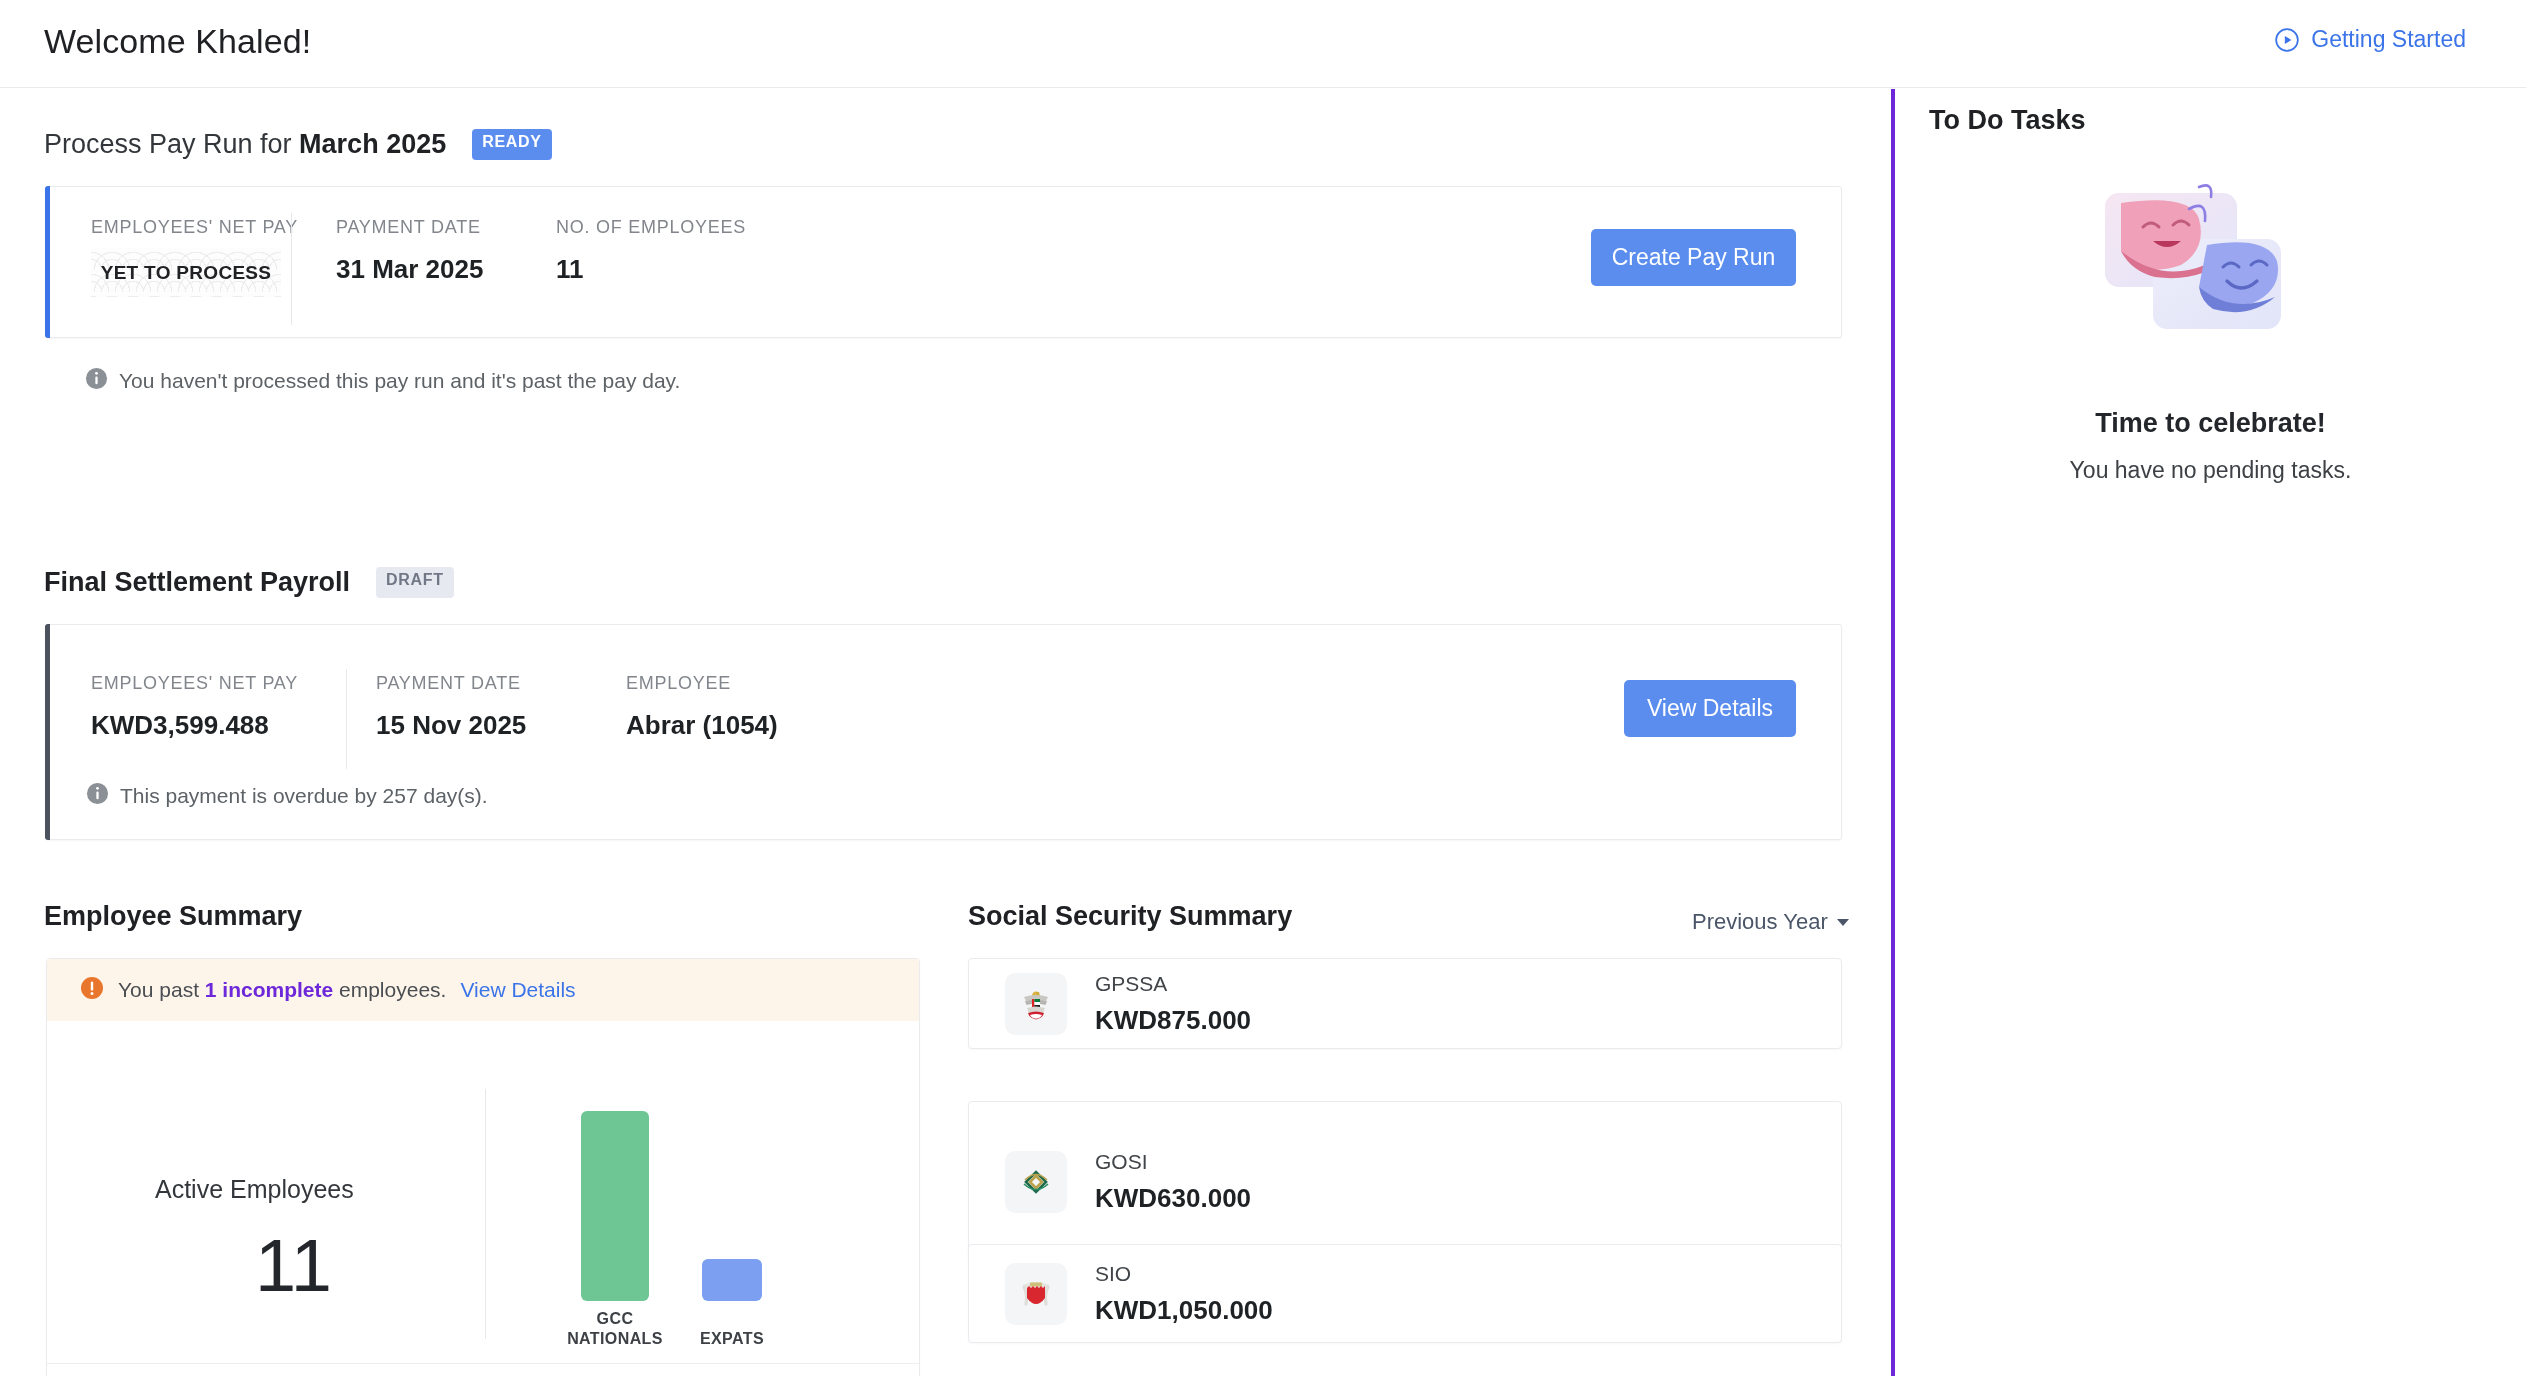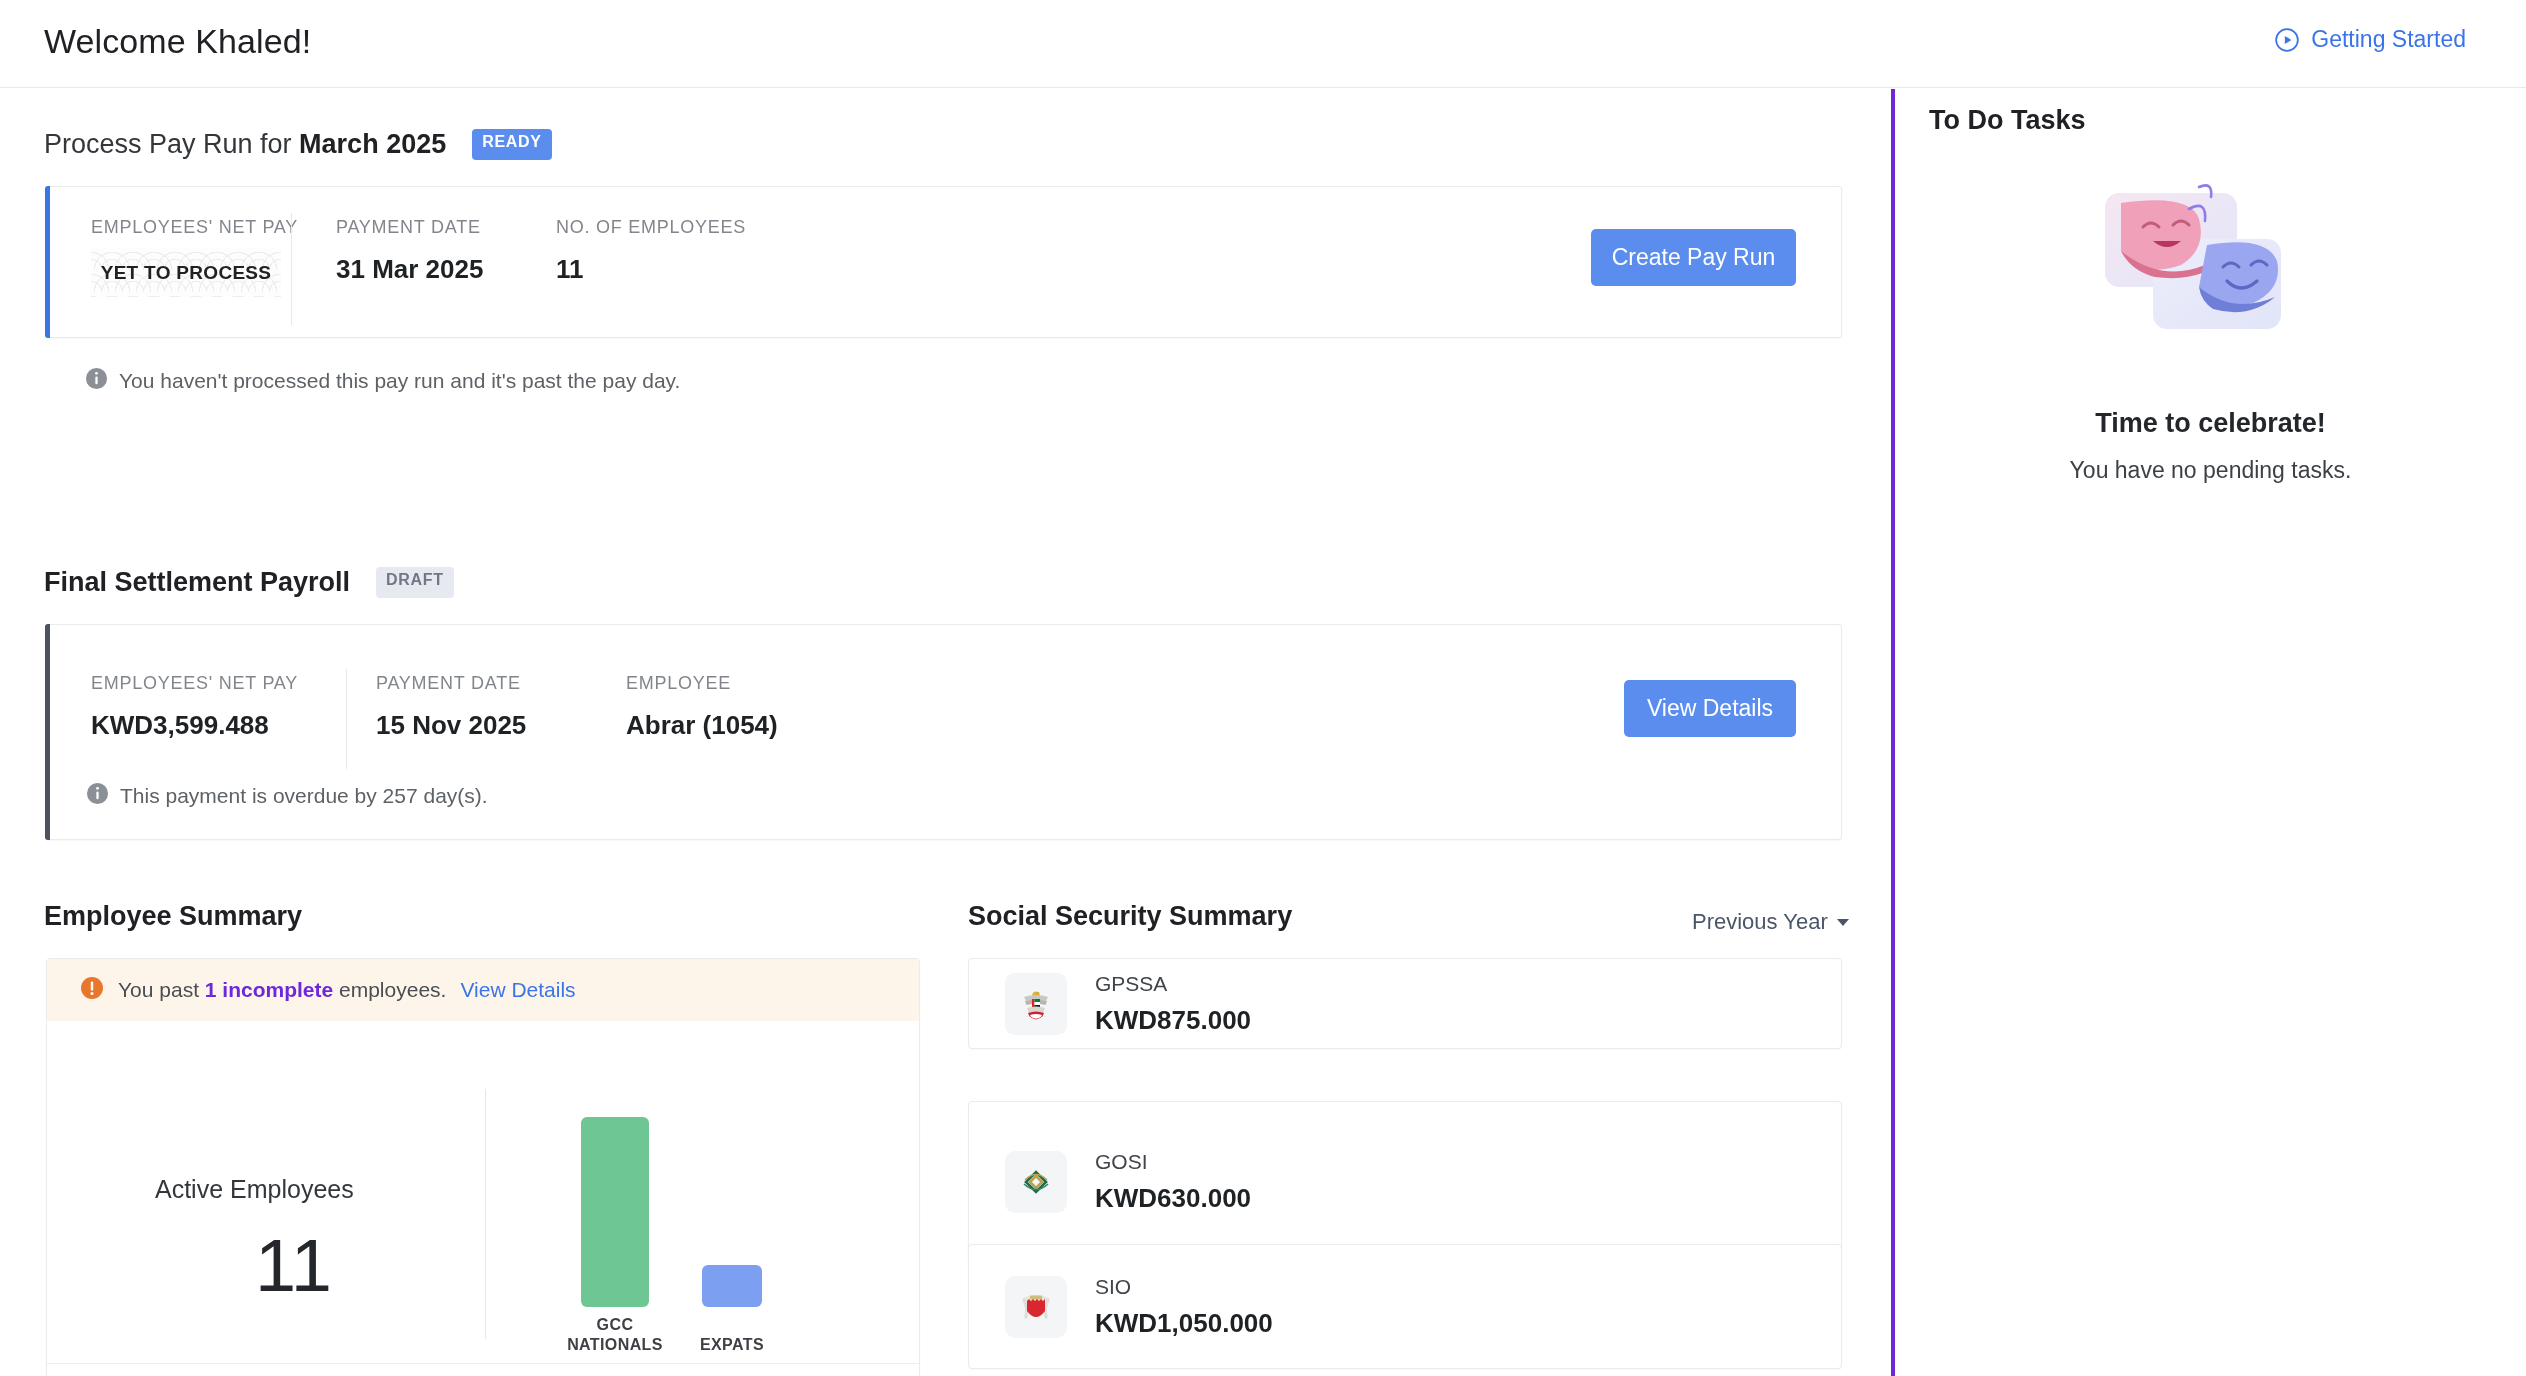--- a/index.html
+++ b/index.html
@@ -355,7 +355,7 @@
       </div>
     </div>
 
-    <div class="ss-row" style="top:286px; height:125px;">
+    <div class="ss-row" style="top:286px; height:99px;">
       <div class="ss-icon-box">
         <svg width="40" height="40" viewBox="0 0 40 40">
           <path d="M7 11 Q20 5 33 11 L32 15 Q20 9 8 15 Z" fill="#e6e4e0"></path>

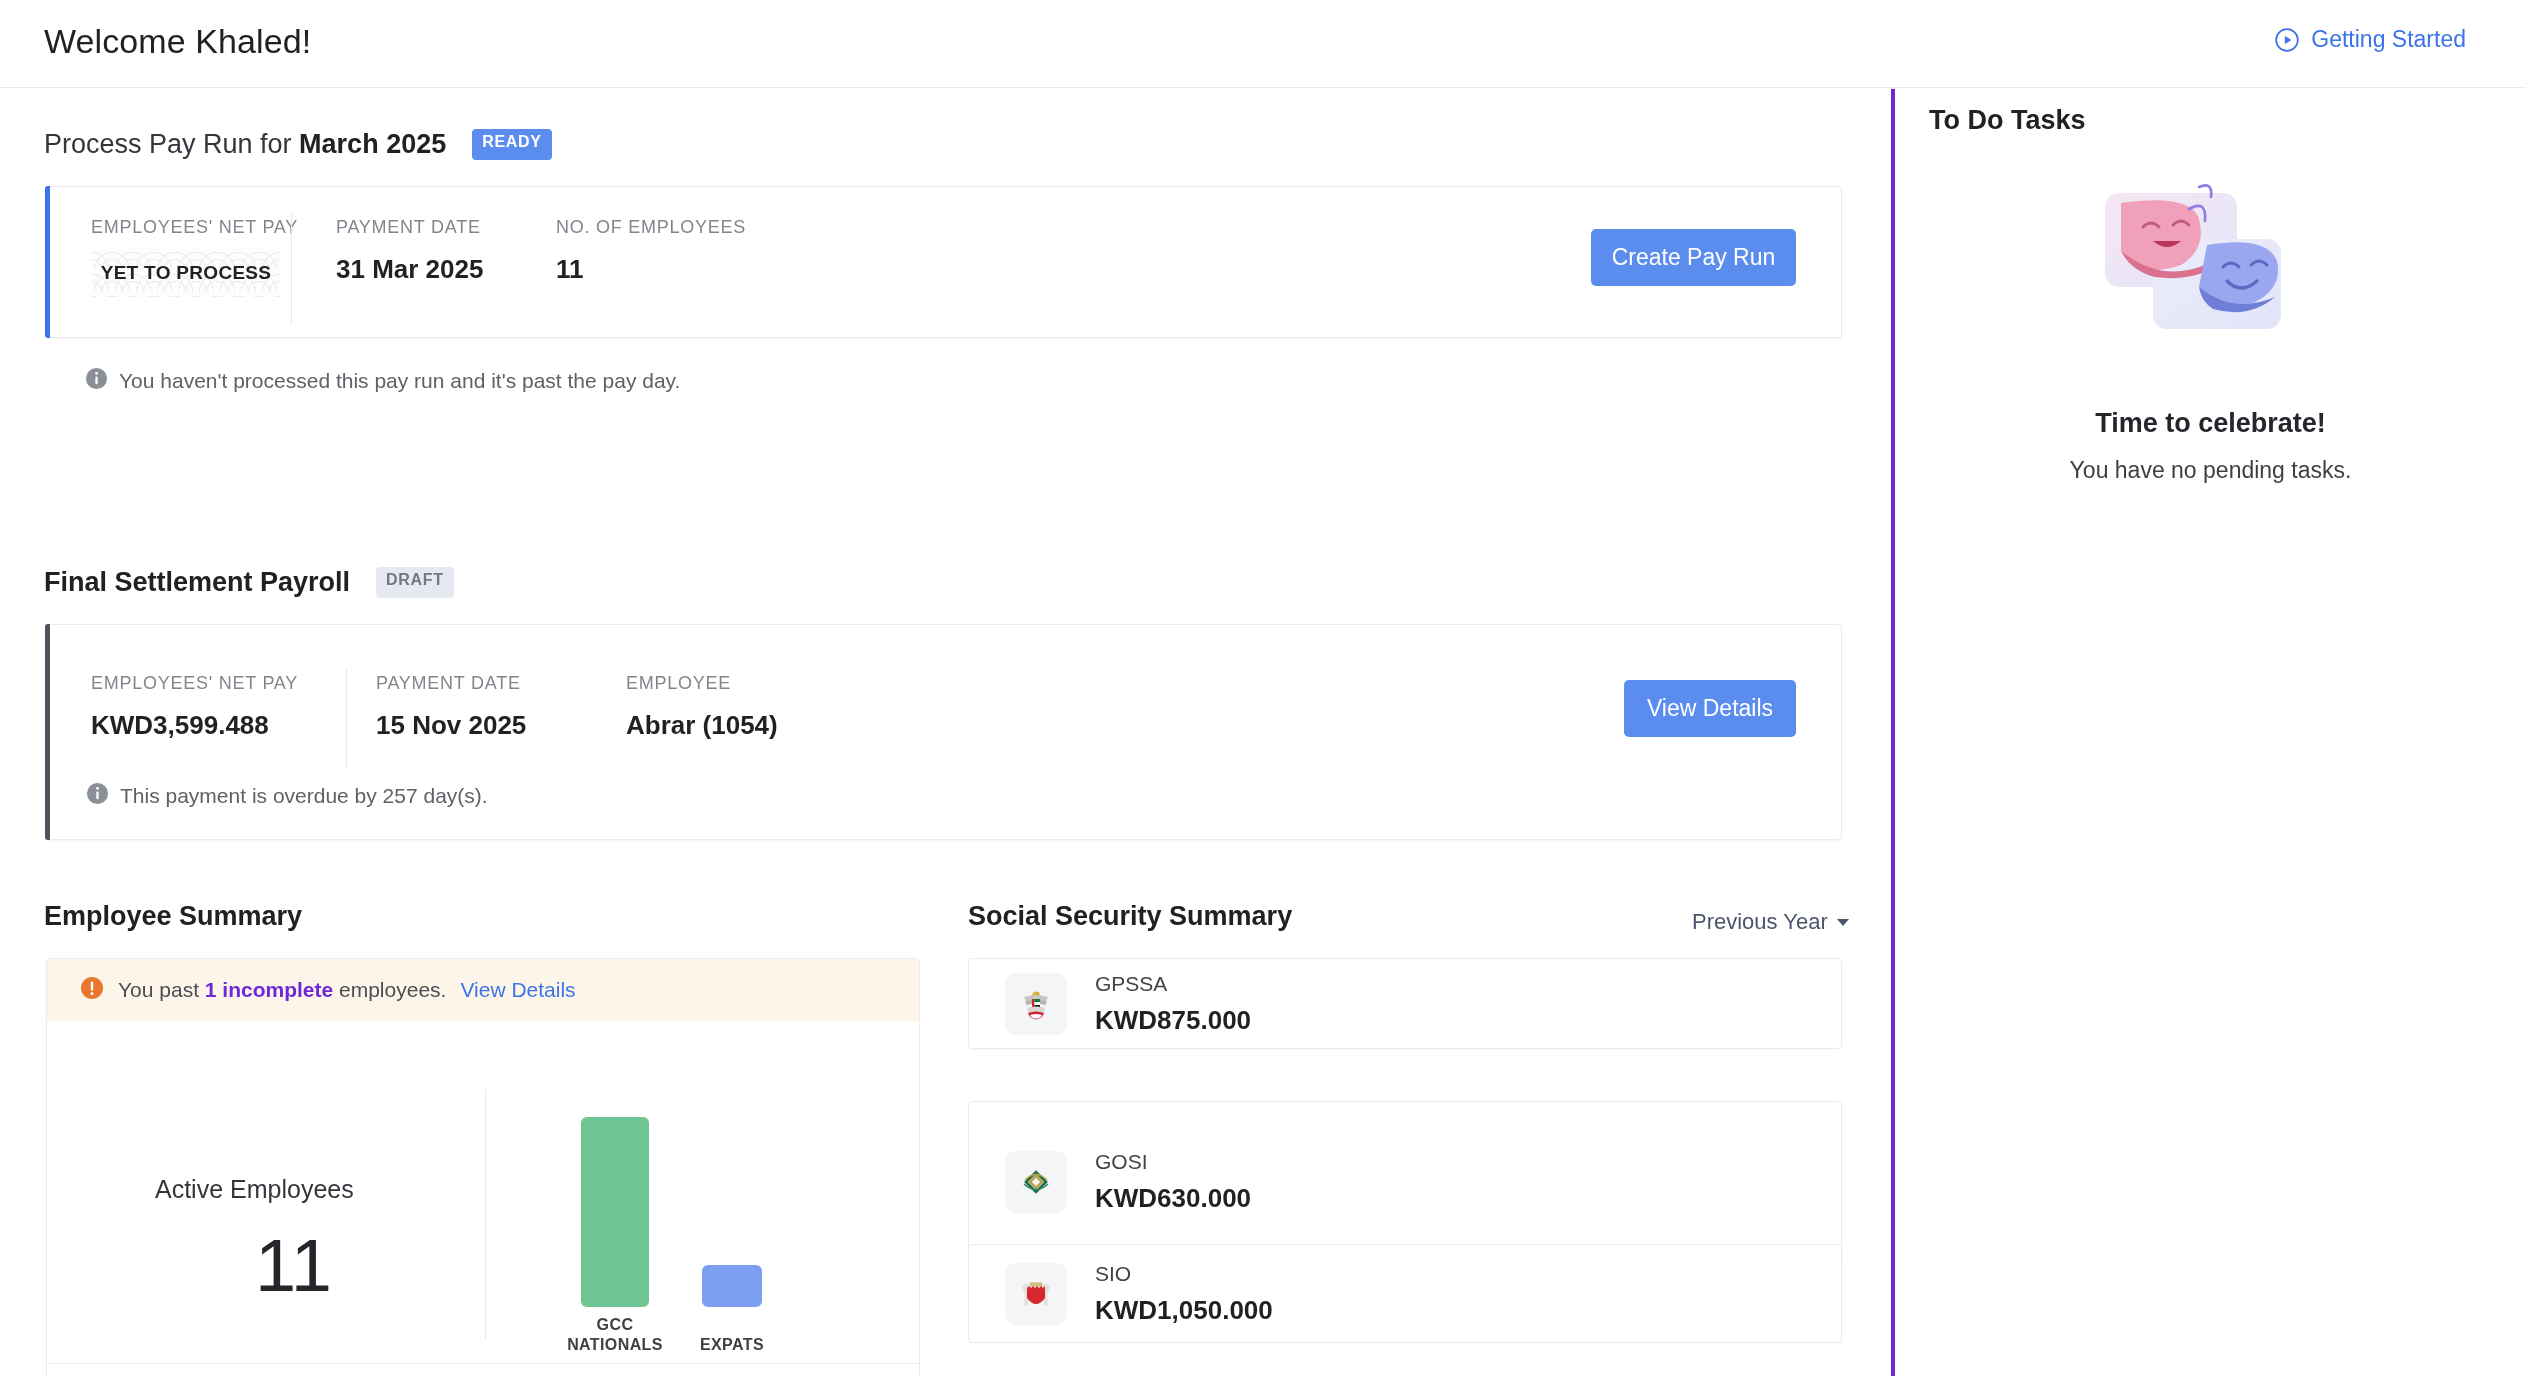--- a/index.html
+++ b/index.html
@@ -294,7 +294,7 @@
 
     <div class="vdivider" style="left:438px; top:130px; height:250px;"></div>
 
-    <div class="chart-area" style="left:470px; top:116px; width:380px; height:280px;">
+    <div class="chart-area" style="left:470px; top:110px; width:380px; height:280px;">
       <div class="bar" id="bar0" style="left: 64px; width: 68px; height: 190px; background: rgb(110, 198, 148);"></div>
       <div class="bar-label" style="left:30px; width:136px;">GCC
 NATIONALS</div>

